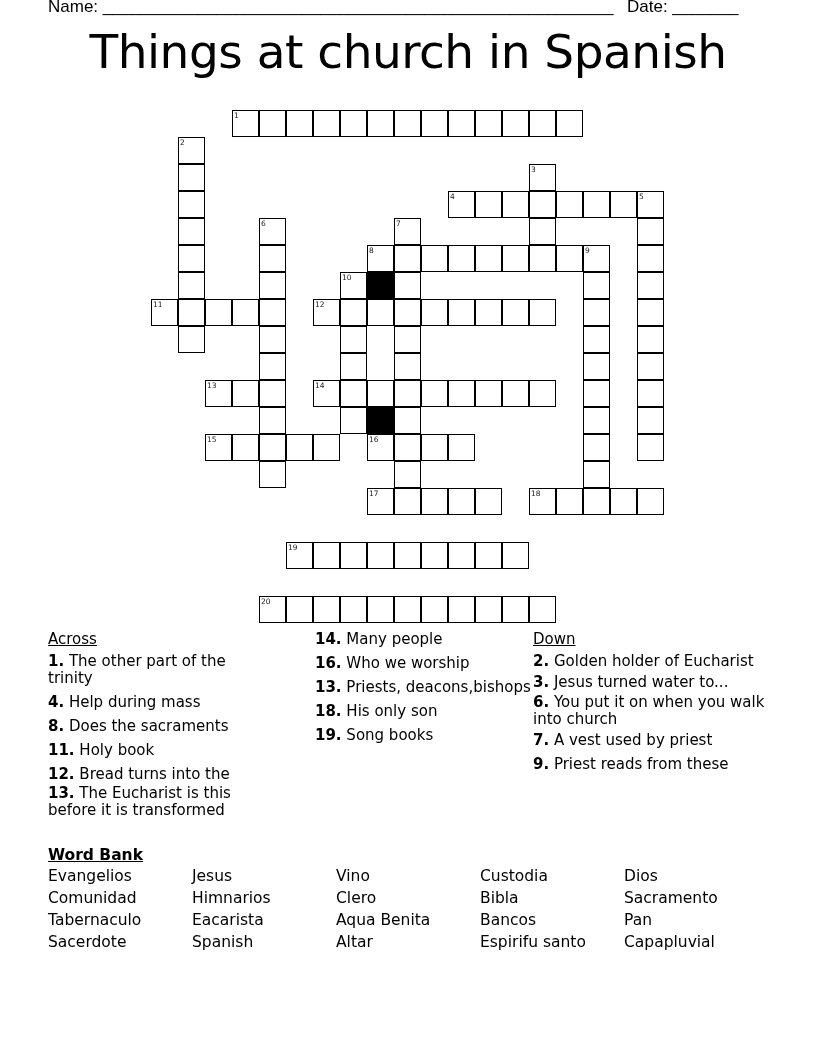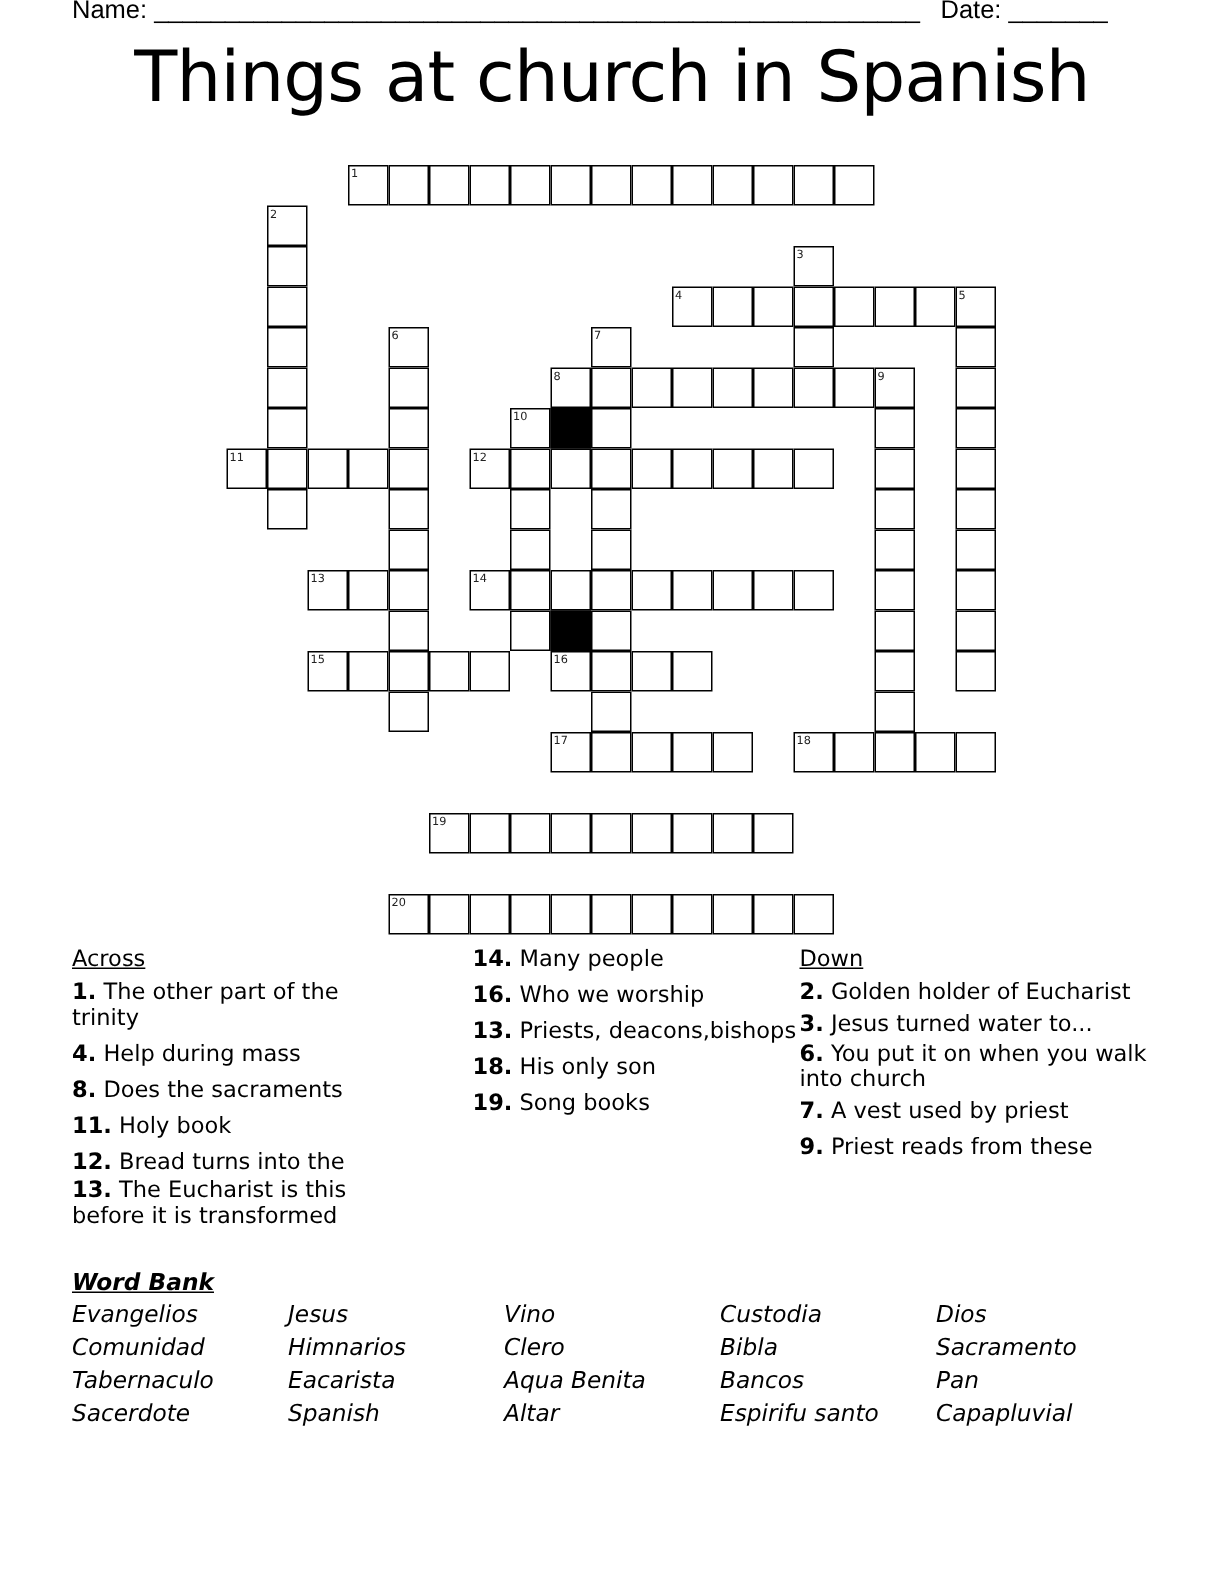--- a/index.html
+++ b/index.html
@@ -16,7 +16,7 @@
   .clue-heading { font-weight: normal; text-decoration: underline; margin-bottom: 5px; }
   .clue { margin-bottom: 7px; }
   .clue b { font-weight: bold; }
-  .wordbank { position: absolute; left: 48px; top: 846px; font-family: "DejaVu Sans", sans-serif; font-size: 15.5px; font-style: italic; }
+  .wordbank { position: absolute; left: 48px; top: 846px; font-family: "DejaVu Sans", sans-serif; font-size: 15.5px; }
   .wb-heading { font-weight: bold; text-decoration: underline; margin-bottom: 3px; }
   .wb-grid { display: grid; grid-template-columns: 144px 144px 144px 144px 144px; row-gap: 4px; }
 </style>

